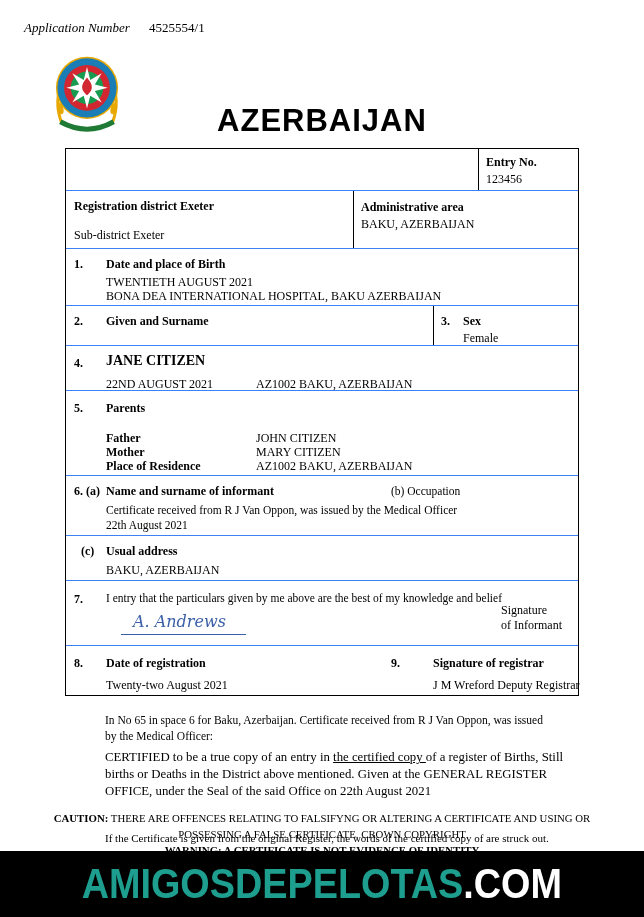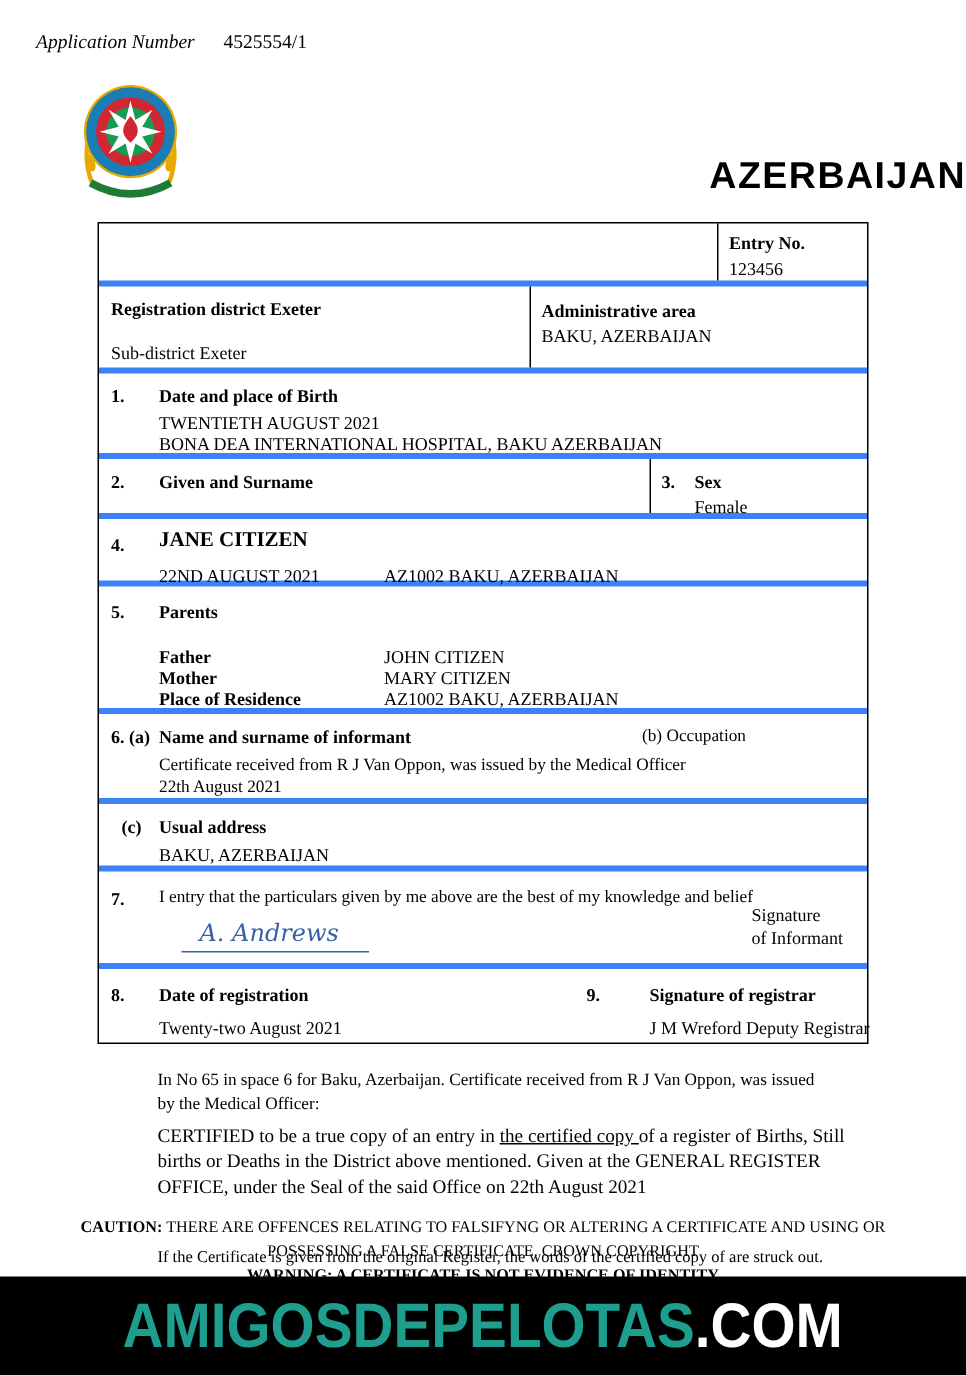--- a/index.html
+++ b/index.html
@@ -23,8 +23,8 @@
     font-size:27px; font-weight:bold; letter-spacing:2px;
   }
   .subtitle {
-    position:absolute; top:103px; left:0; width:100%; text-align:right;
-    font-family:"Liberation Sans", sans-serif; font-size:25px; font-weight:bold; letter-spacing:1px;
+    position:absolute; top:103px; left:0; width:100%; text-align:center;
+    font-family:"Liberation Sans", sans-serif; font-size:31px; font-weight:bold; letter-spacing:1px;
   }
 
   

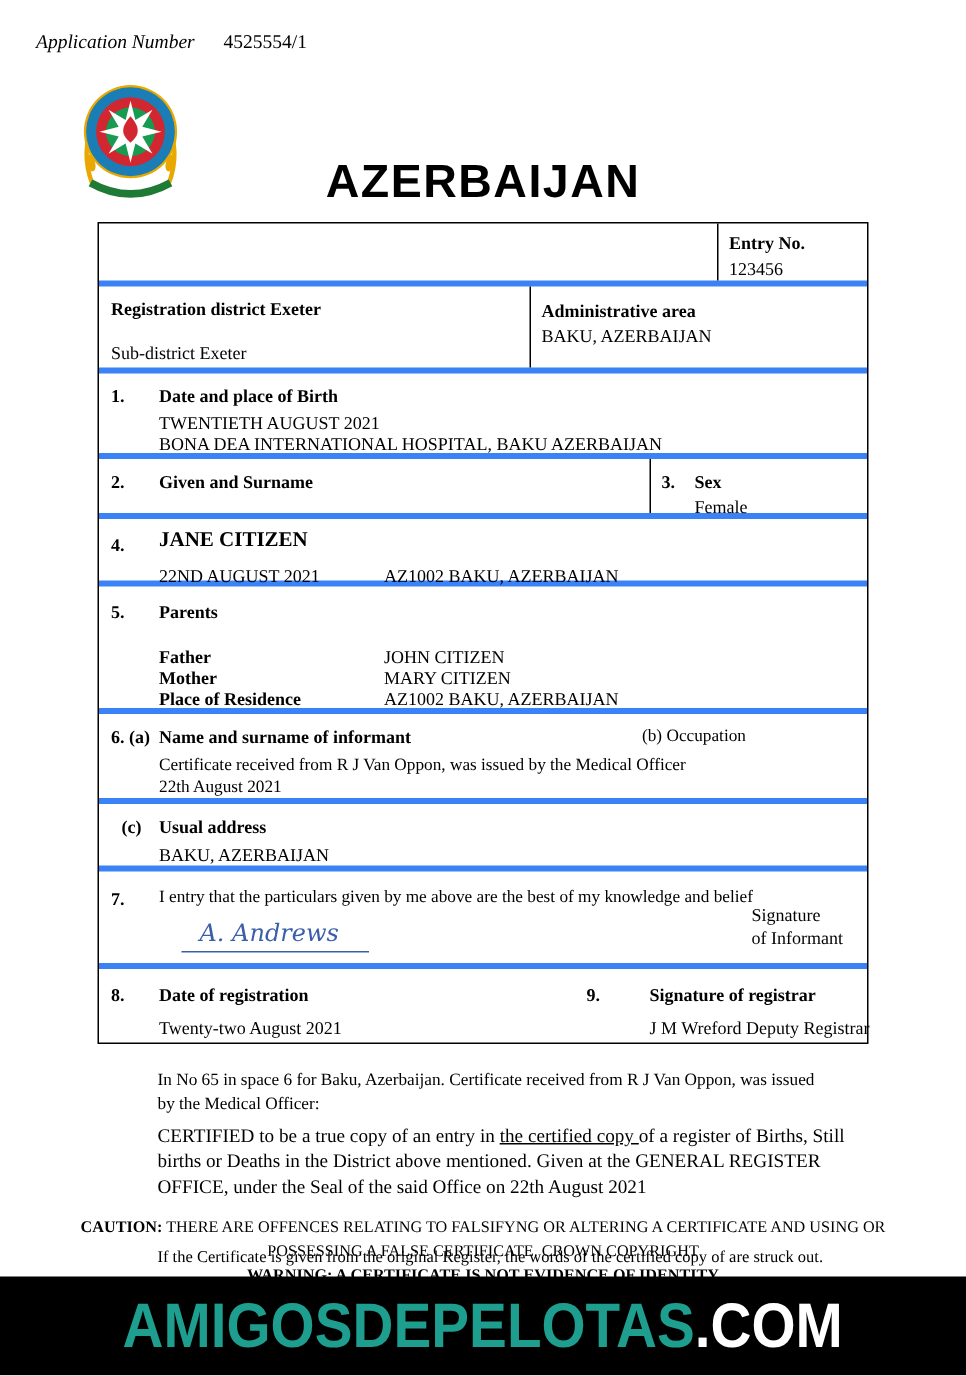--- a/index.html
+++ b/index.html
@@ -32,7 +32,7 @@
     position:absolute; left:65px; top:148px; width:514px;
     border:1px solid #000; font-size:12px; background:#fff;
   }
-  .row { position:relative; border-bottom:4px solid #3b82f6; }
+  .row { position:relative; border-bottom:1px solid #3b82f6; }
   .row:last-child { border-bottom:none; }
   .vdiv { position:absolute; top:0; bottom:0; border-left:1px solid #000; }
 

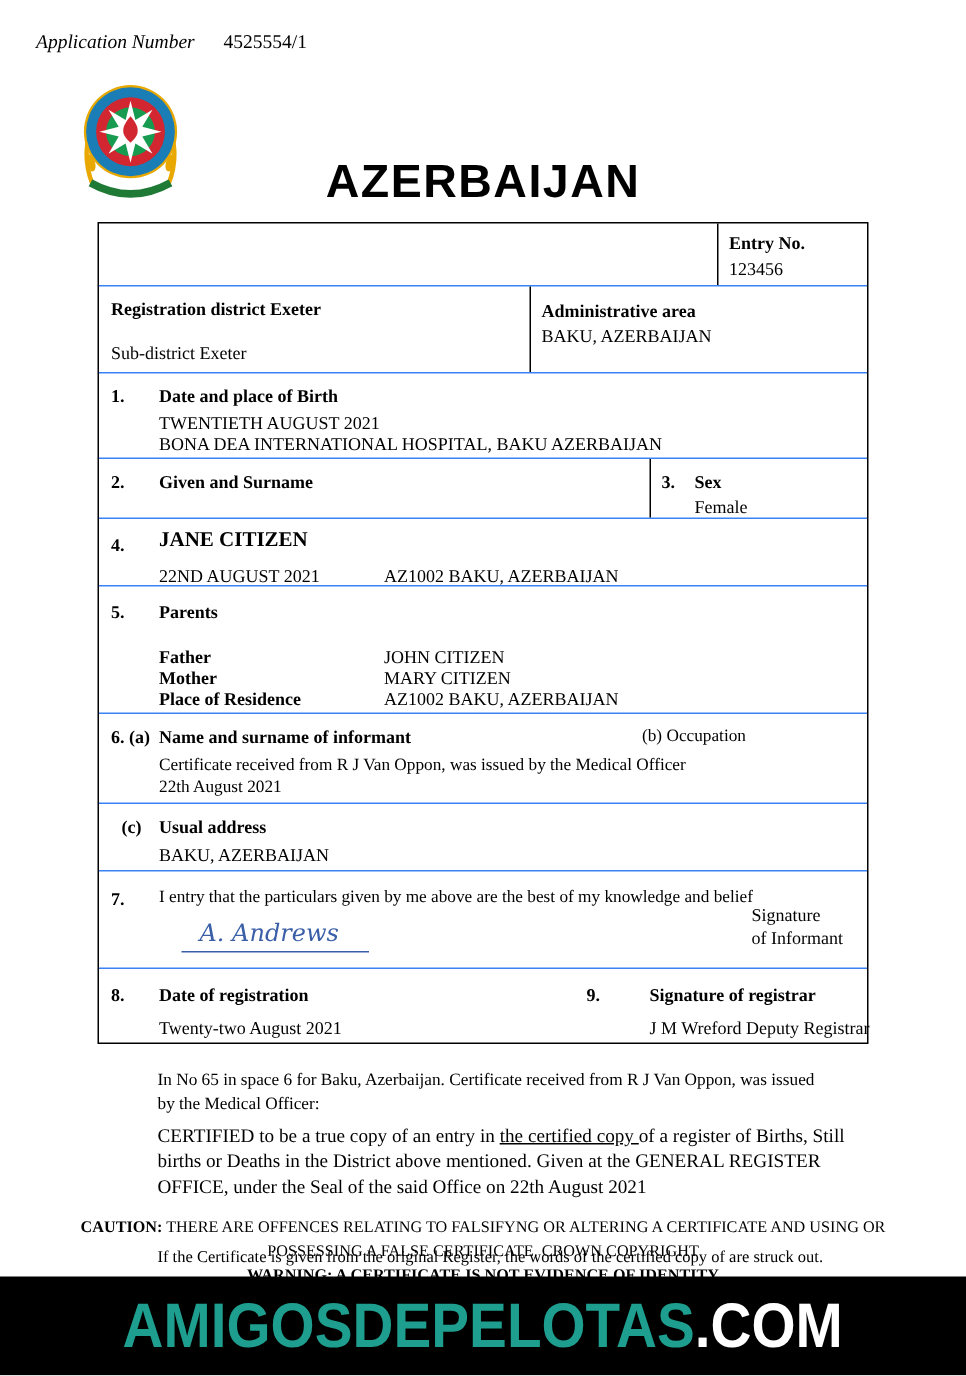--- a/index.html
+++ b/index.html
@@ -157,7 +157,7 @@
     <div class="row r-informant">
       <span class="abs b" style="left:8px; top:8px;">6. (a)</span>
       <span class="abs b" style="left:40px; top:8px;">Name and surname of informant</span>
-      <span class="abs fs11" style="left:325px; top:9px;margin-left:37px;">(b) Occupation</span>
+      <span class="abs fs11" style="left:325px; top:9px;">(b) Occupation</span>
       <span class="abs fs11" style="left:40px; top:28px;">Certificate received from R J Van Oppon, was issued by the Medical Officer</span>
       <span class="abs fs11" style="left:40px; top:43px;">22th August 2021</span>
     </div>

